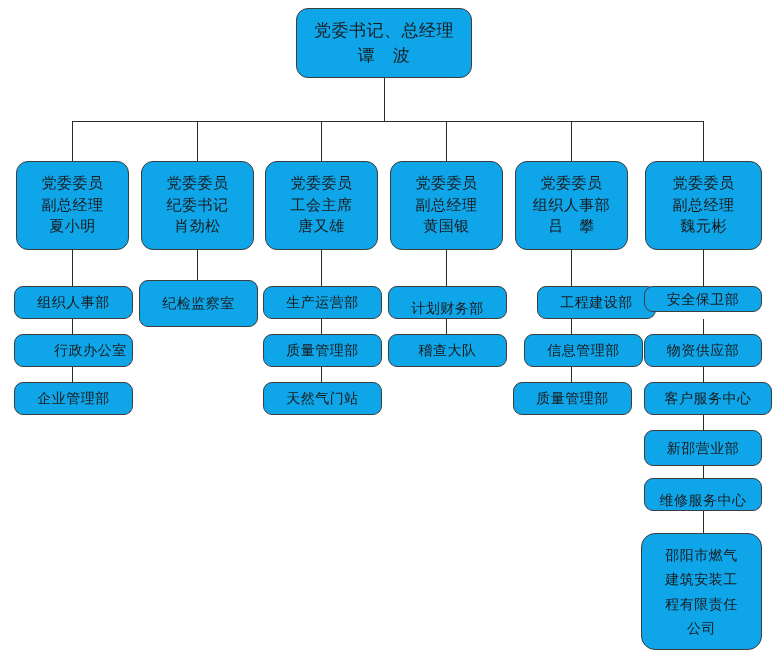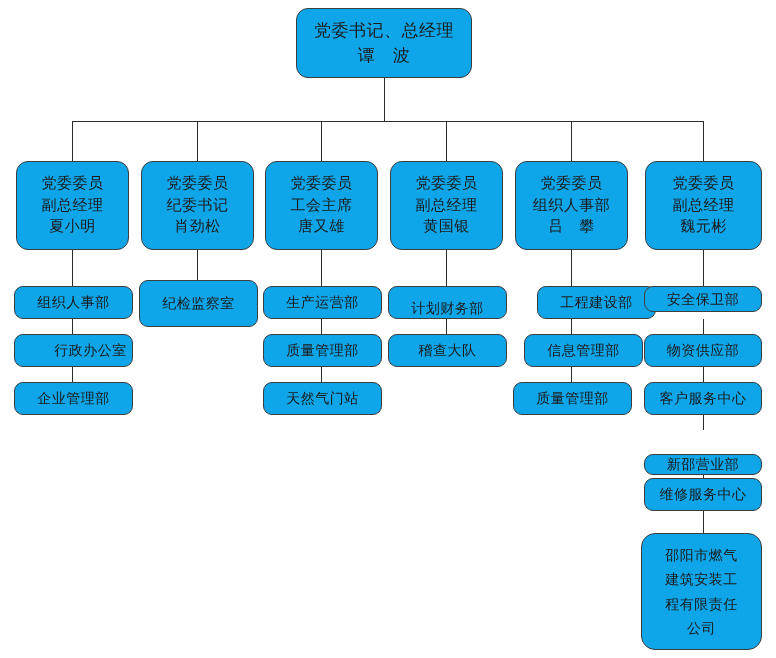--- a/index.html
+++ b/index.html
@@ -175,7 +175,7 @@
     <span class="line">物资供应部</span>
   </div>
   <div class="conn v" style="left:703px; top:367px; height:15px;"></div>
-  <div class="node dept" style="left:644px; top:382px; width:118px; height:33px;">
+  <div class="node dept" style="left:644px; top:382px; width:128px; height:33px;">
     <span class="line">客户服务中心</span>
   </div>
   <div class="conn v" style="left:703px; top:415px; height:15px;"></div>

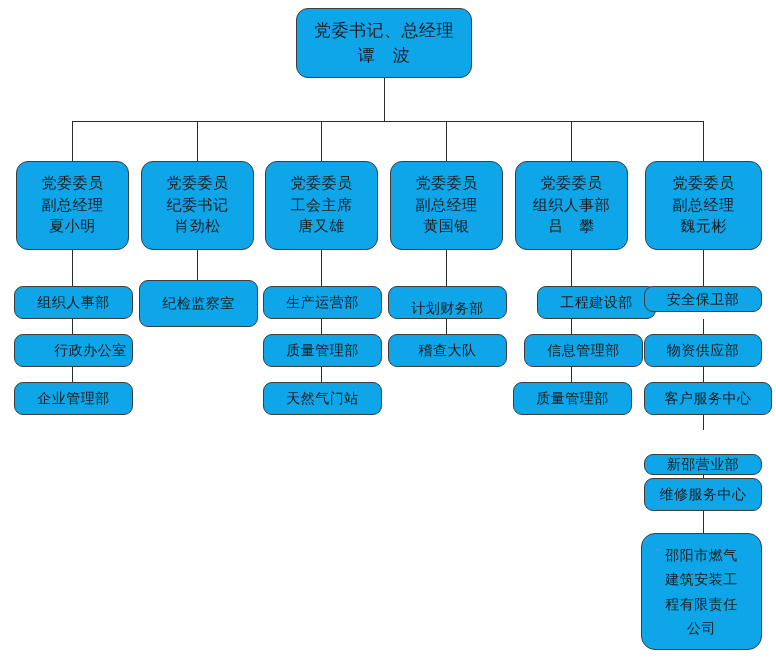--- a/index.html
+++ b/index.html
@@ -179,7 +179,7 @@
     <span class="line">客户服务中心</span>
   </div>
   <div class="conn v" style="left:703px; top:415px; height:15px;"></div>
-  <div class="node dept" style="left:644px; top:454px; width:118px; height:21px;">
+  <div class="node dept" style="left:644px; top:430px; width:118px; height:36px;">
     <span class="line">新邵营业部</span>
   </div>
   <div class="conn v" style="left:703px; top:463px; height:15px;"></div>

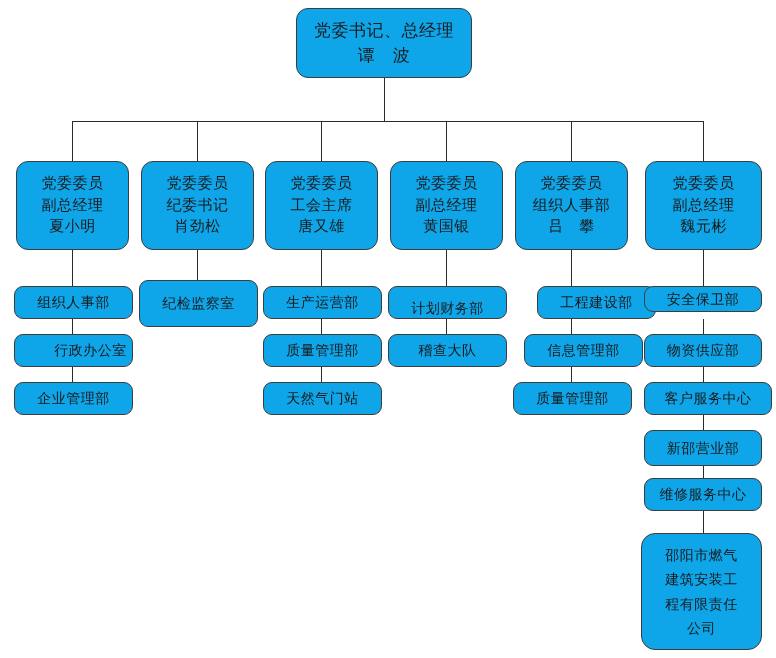--- a/index.html
+++ b/index.html
@@ -183,7 +183,7 @@
     <span class="line">新邵营业部</span>
   </div>
   <div class="conn v" style="left:703px; top:463px; height:15px;"></div>
-  <div class="node dept" style="left:644px; top:478px; width:118px; height:33px;">
+  <div class="node dept" style="left:644px; top:478px; width:118px; height:33px;justify-content:flex-end;">
     <span class="line">维修服务中心</span>
   </div>
   <div class="conn v" style="left:703px; top:511px; height:22px;"></div>

